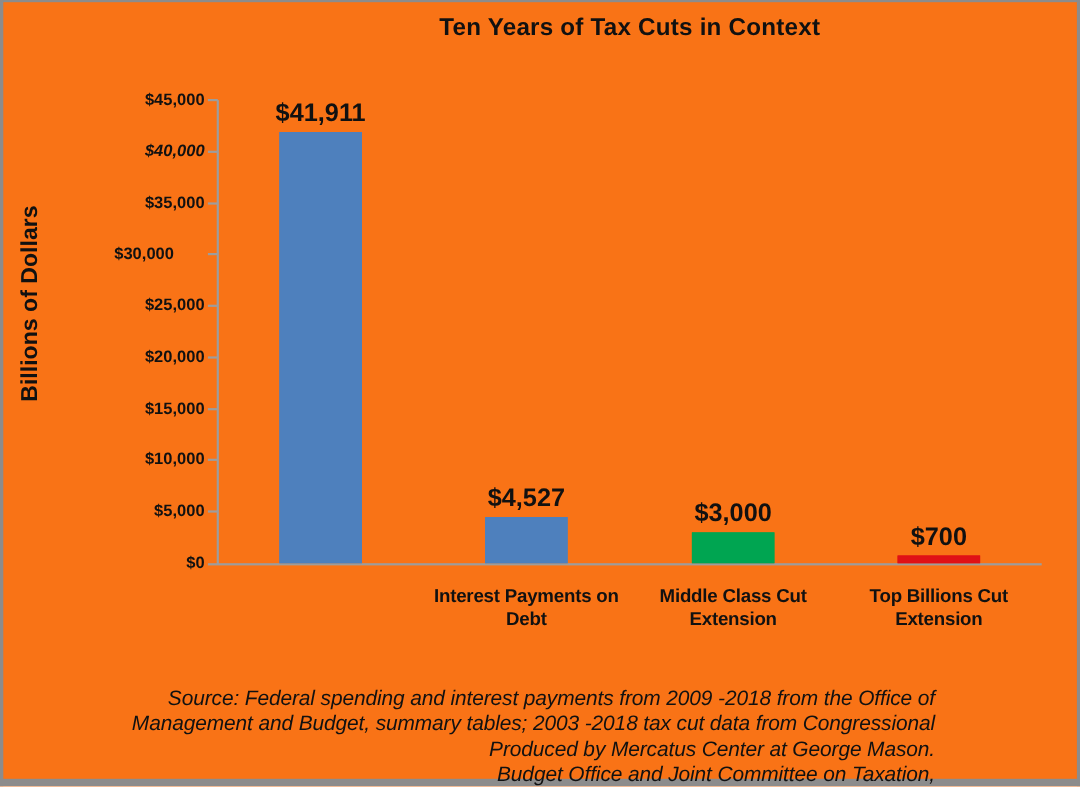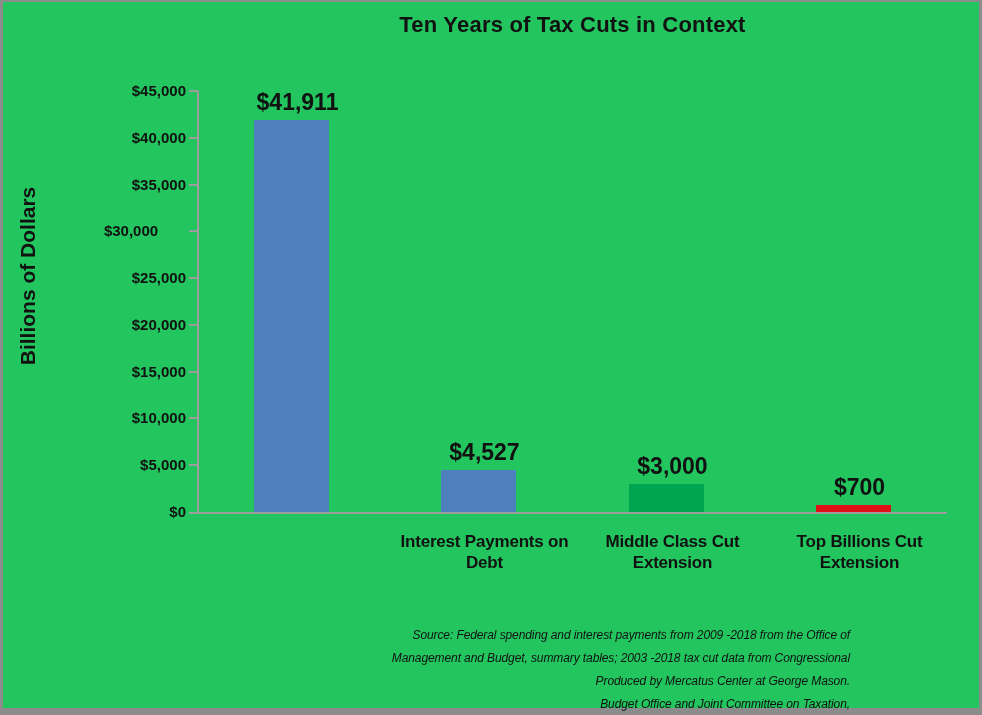--- a/index.html
+++ b/index.html
@@ -13,7 +13,7 @@
     position: relative;
     width: 982px;
     height: 715px;
-    background: #22c55e;
+    background: #f97316;
     overflow: hidden;
   }
   

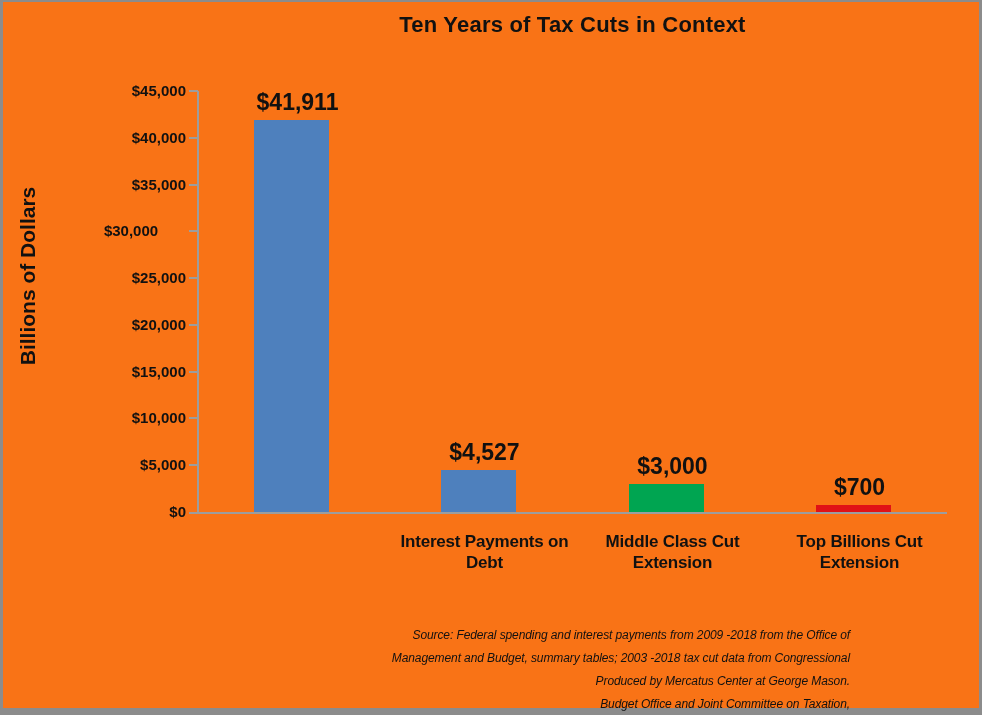--- a/index.html
+++ b/index.html
@@ -76,7 +76,6 @@
     position: absolute;
     top: 0;
     bottom: 0;
-    padding-left: 12px;
   }
   .bar {
     position: absolute;

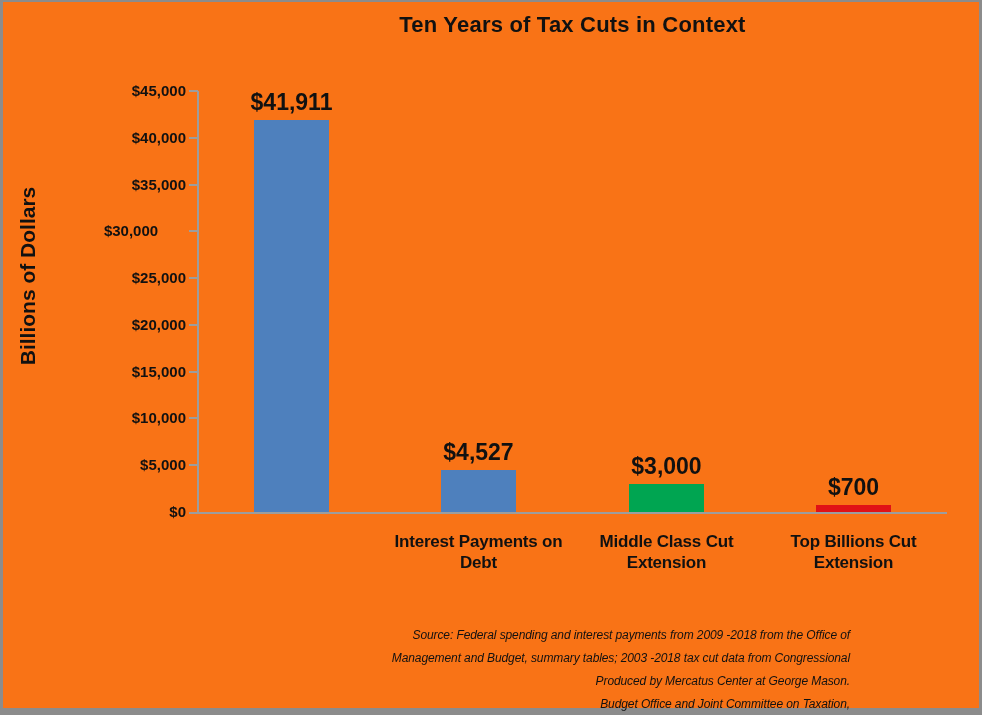--- a/index.html
+++ b/index.html
@@ -150,7 +150,7 @@
       <div class="y-tick-mark" style="top: 230px; background: rgb(157, 157, 157);"></div>
       <div class="y-tick-label" style="top: 174px;">$35,000</div>
       <div class="y-tick-mark" style="top: 184px; background: rgb(157, 157, 157);"></div>
-      <div class="y-tick-label" style="top: 127px;">$40,000</div>
+      <div class="y-tick-label" style="top: 127px; font-style: italic;">$40,000</div>
       <div class="y-tick-mark" style="top: 137px; background: rgb(157, 157, 157);"></div>
       <div class="y-tick-label" style="top: 80px;">$45,000</div>
       <div class="y-tick-mark" style="top: 90px; background: rgb(157, 157, 157);"></div>

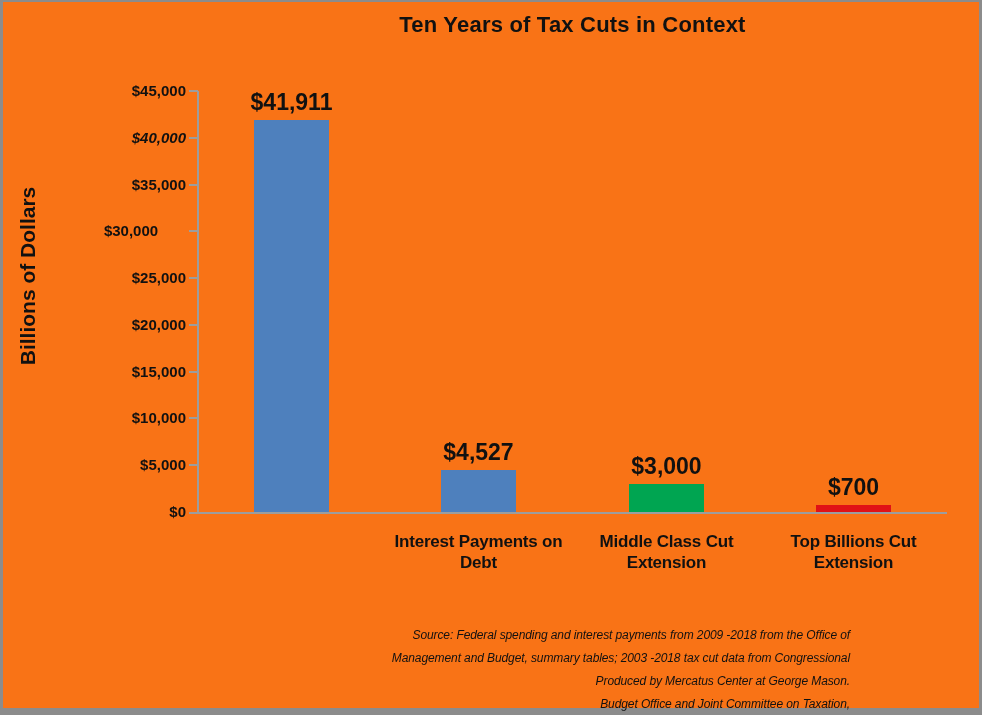--- a/index.html
+++ b/index.html
@@ -113,7 +113,7 @@
     right: 132px;
     width: 790px;
     text-align: right;
-    font-size: 12px;
+    font-size: 19px;
     font-style: italic;
     line-height: 23px;
     letter-spacing: -0.1px;

